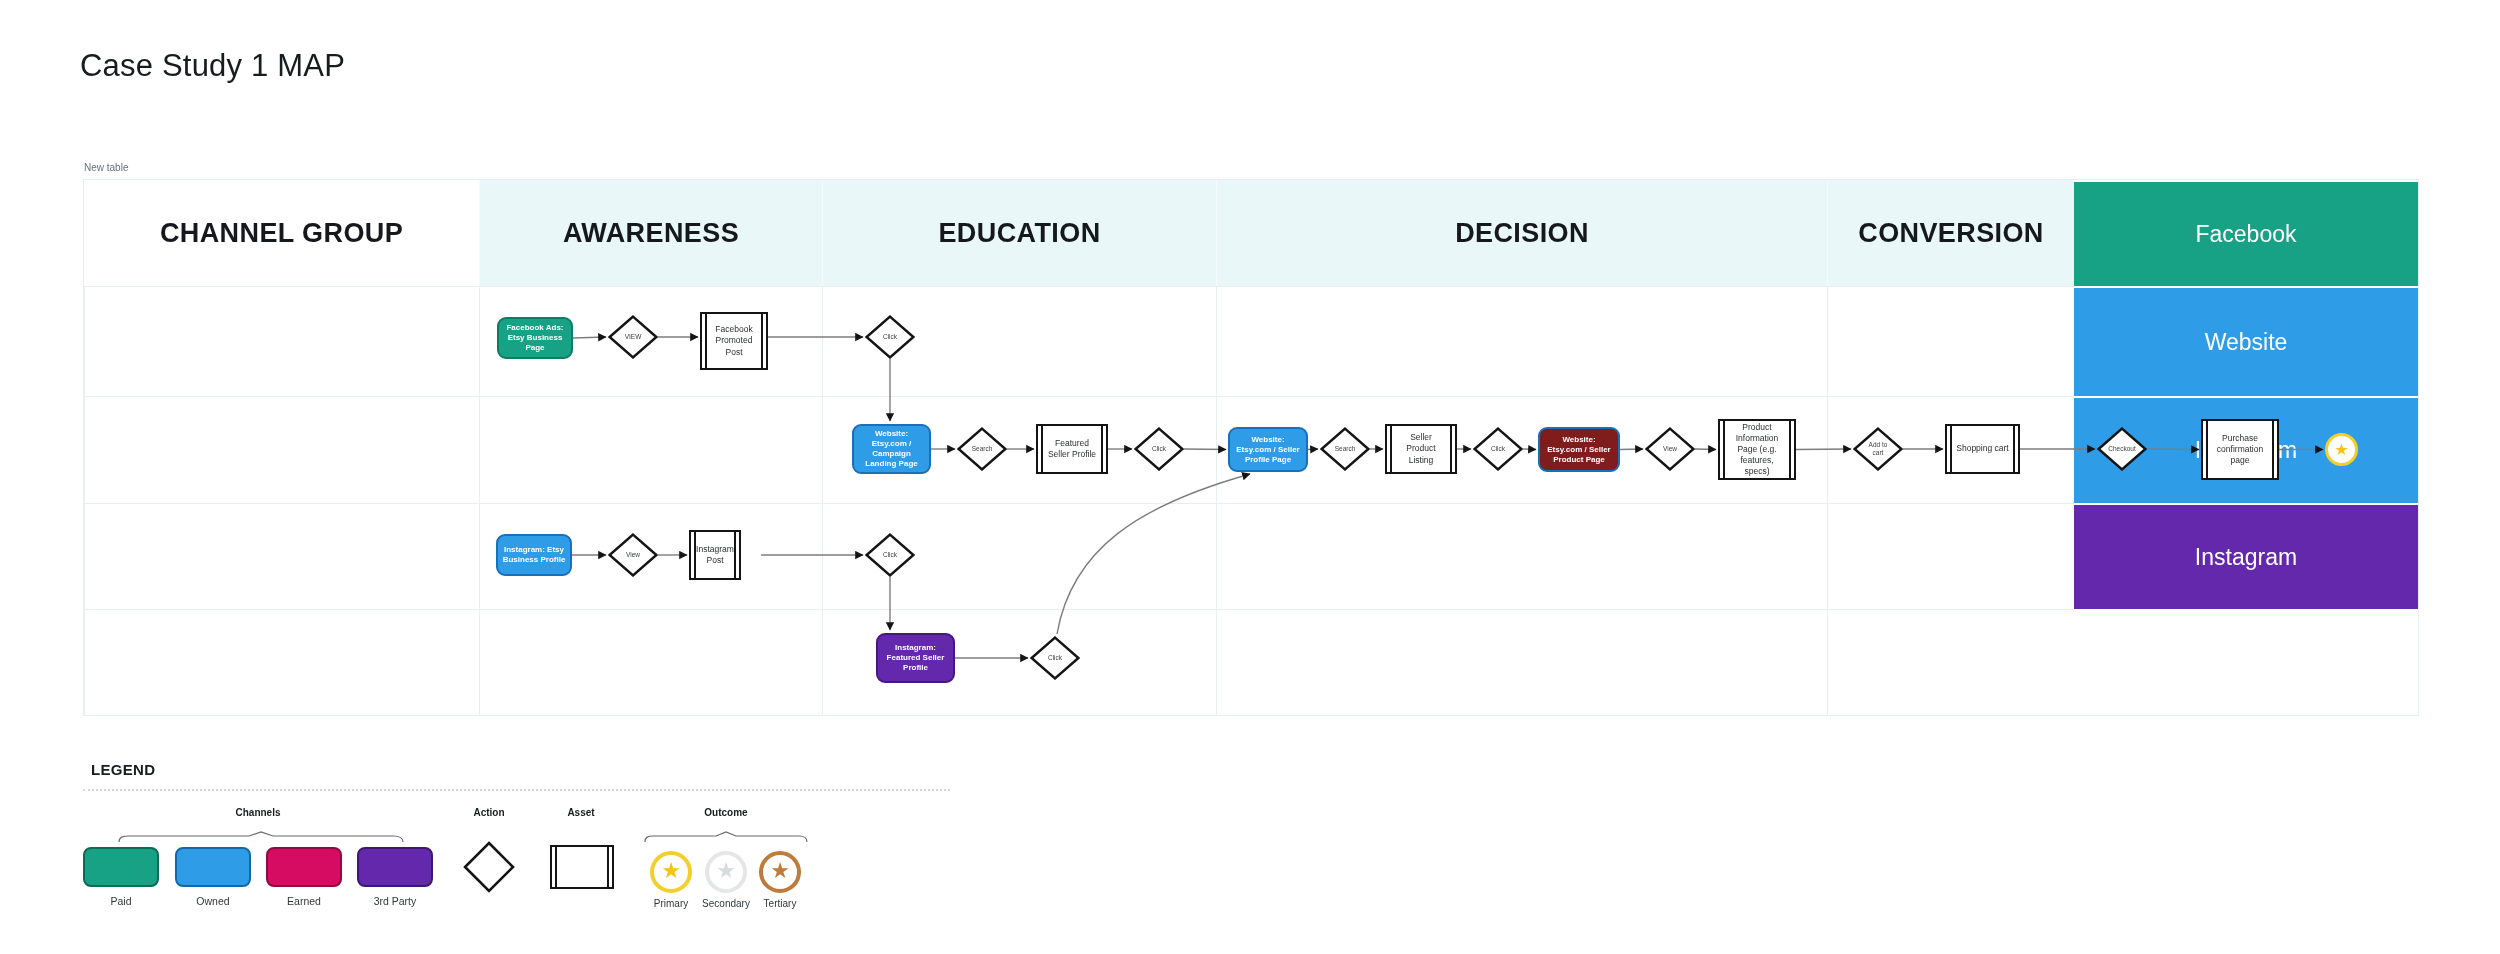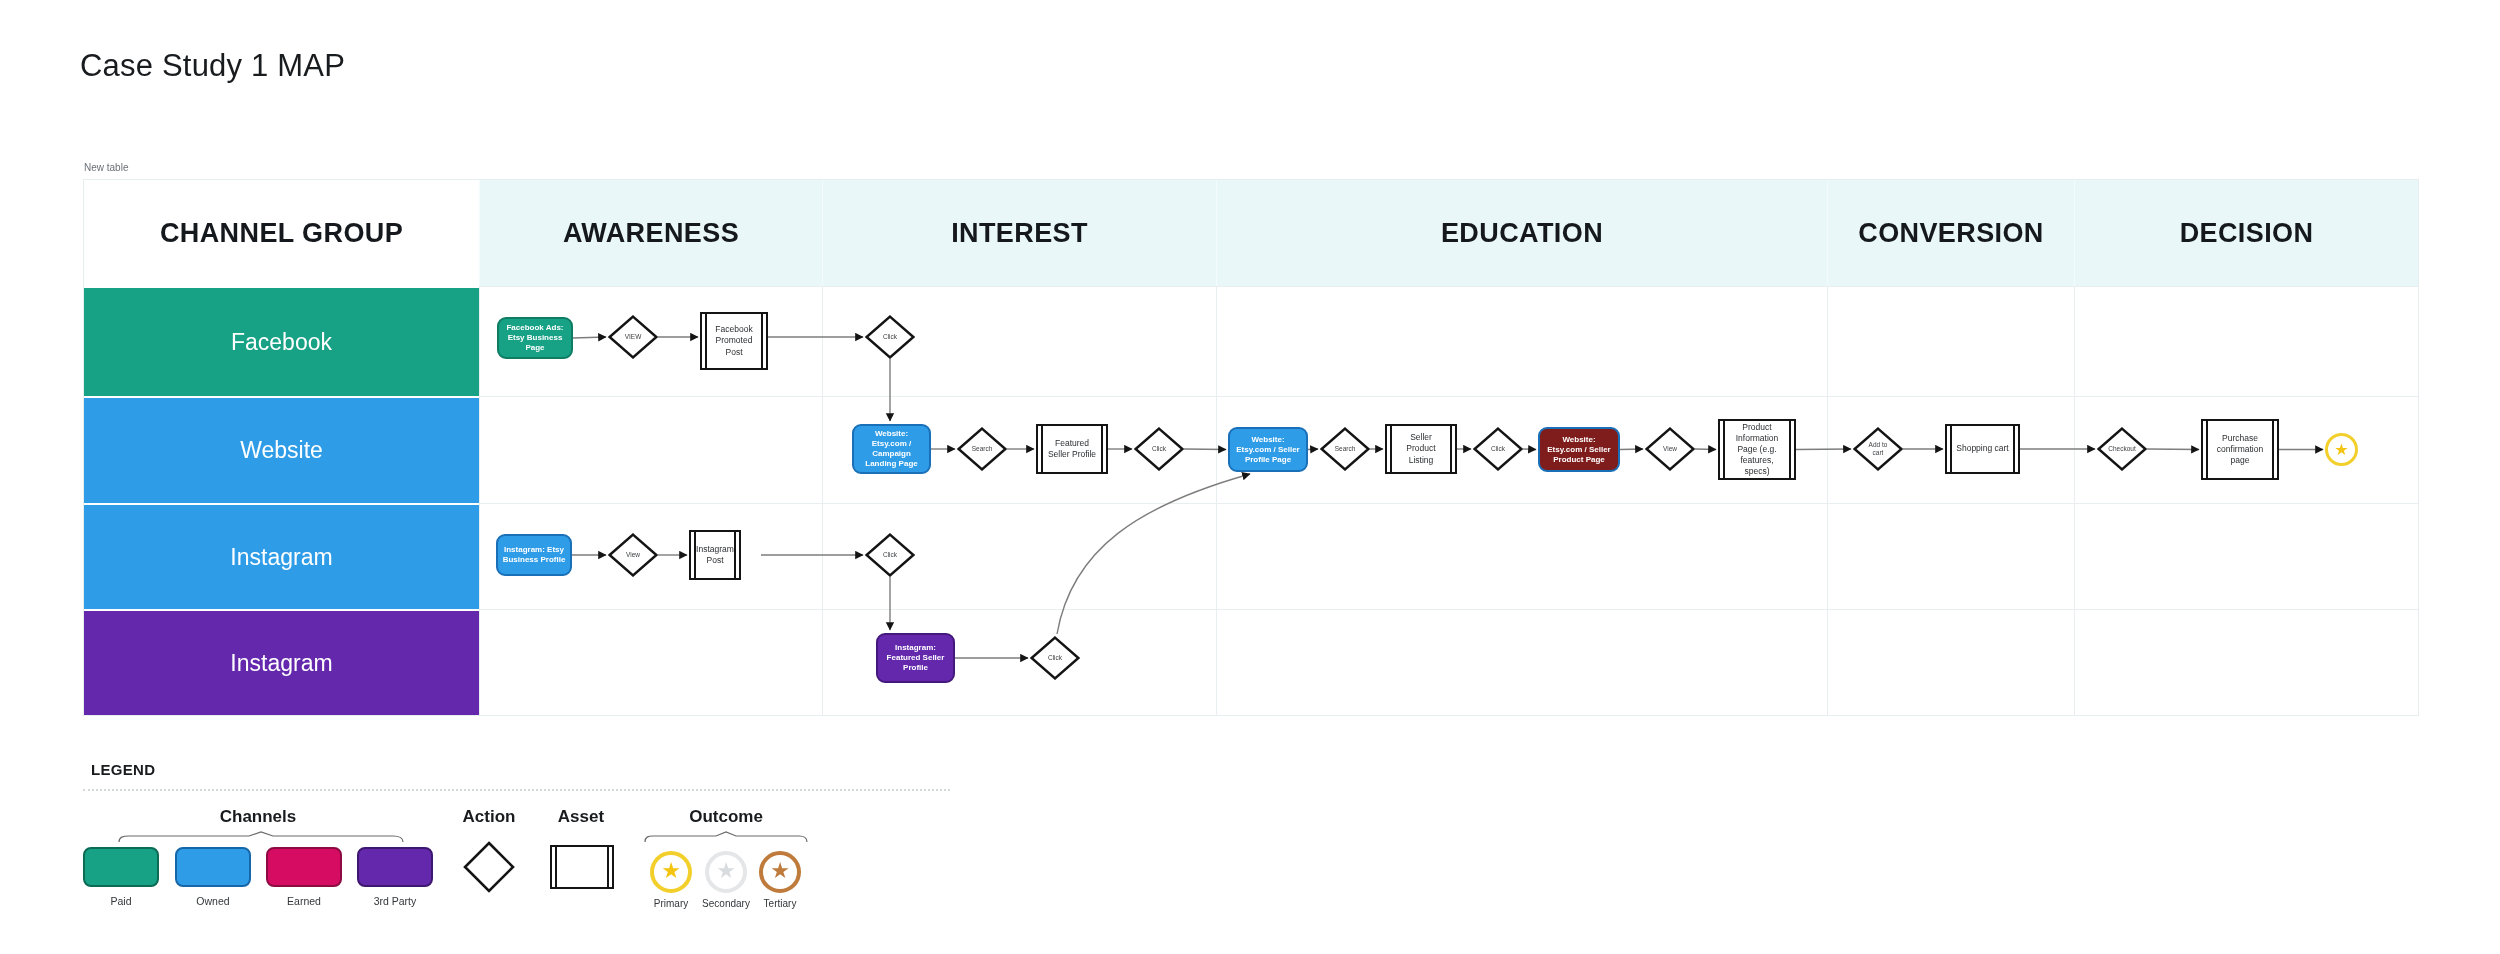--- a/index.html
+++ b/index.html
@@ -68,7 +68,6 @@
   <div id="journey-table">
     <div class="hdr">CHANNEL GROUP</div>
     <div class="hdr hdr-stage">AWARENESS</div>
-    <div class="hdr hdr-stage">INTEREST</div>
     <div class="hdr hdr-stage">EDUCATION</div>
     <div class="hdr hdr-stage">CONVERSION</div>
     <div class="hdr hdr-stage">DECISION</div>

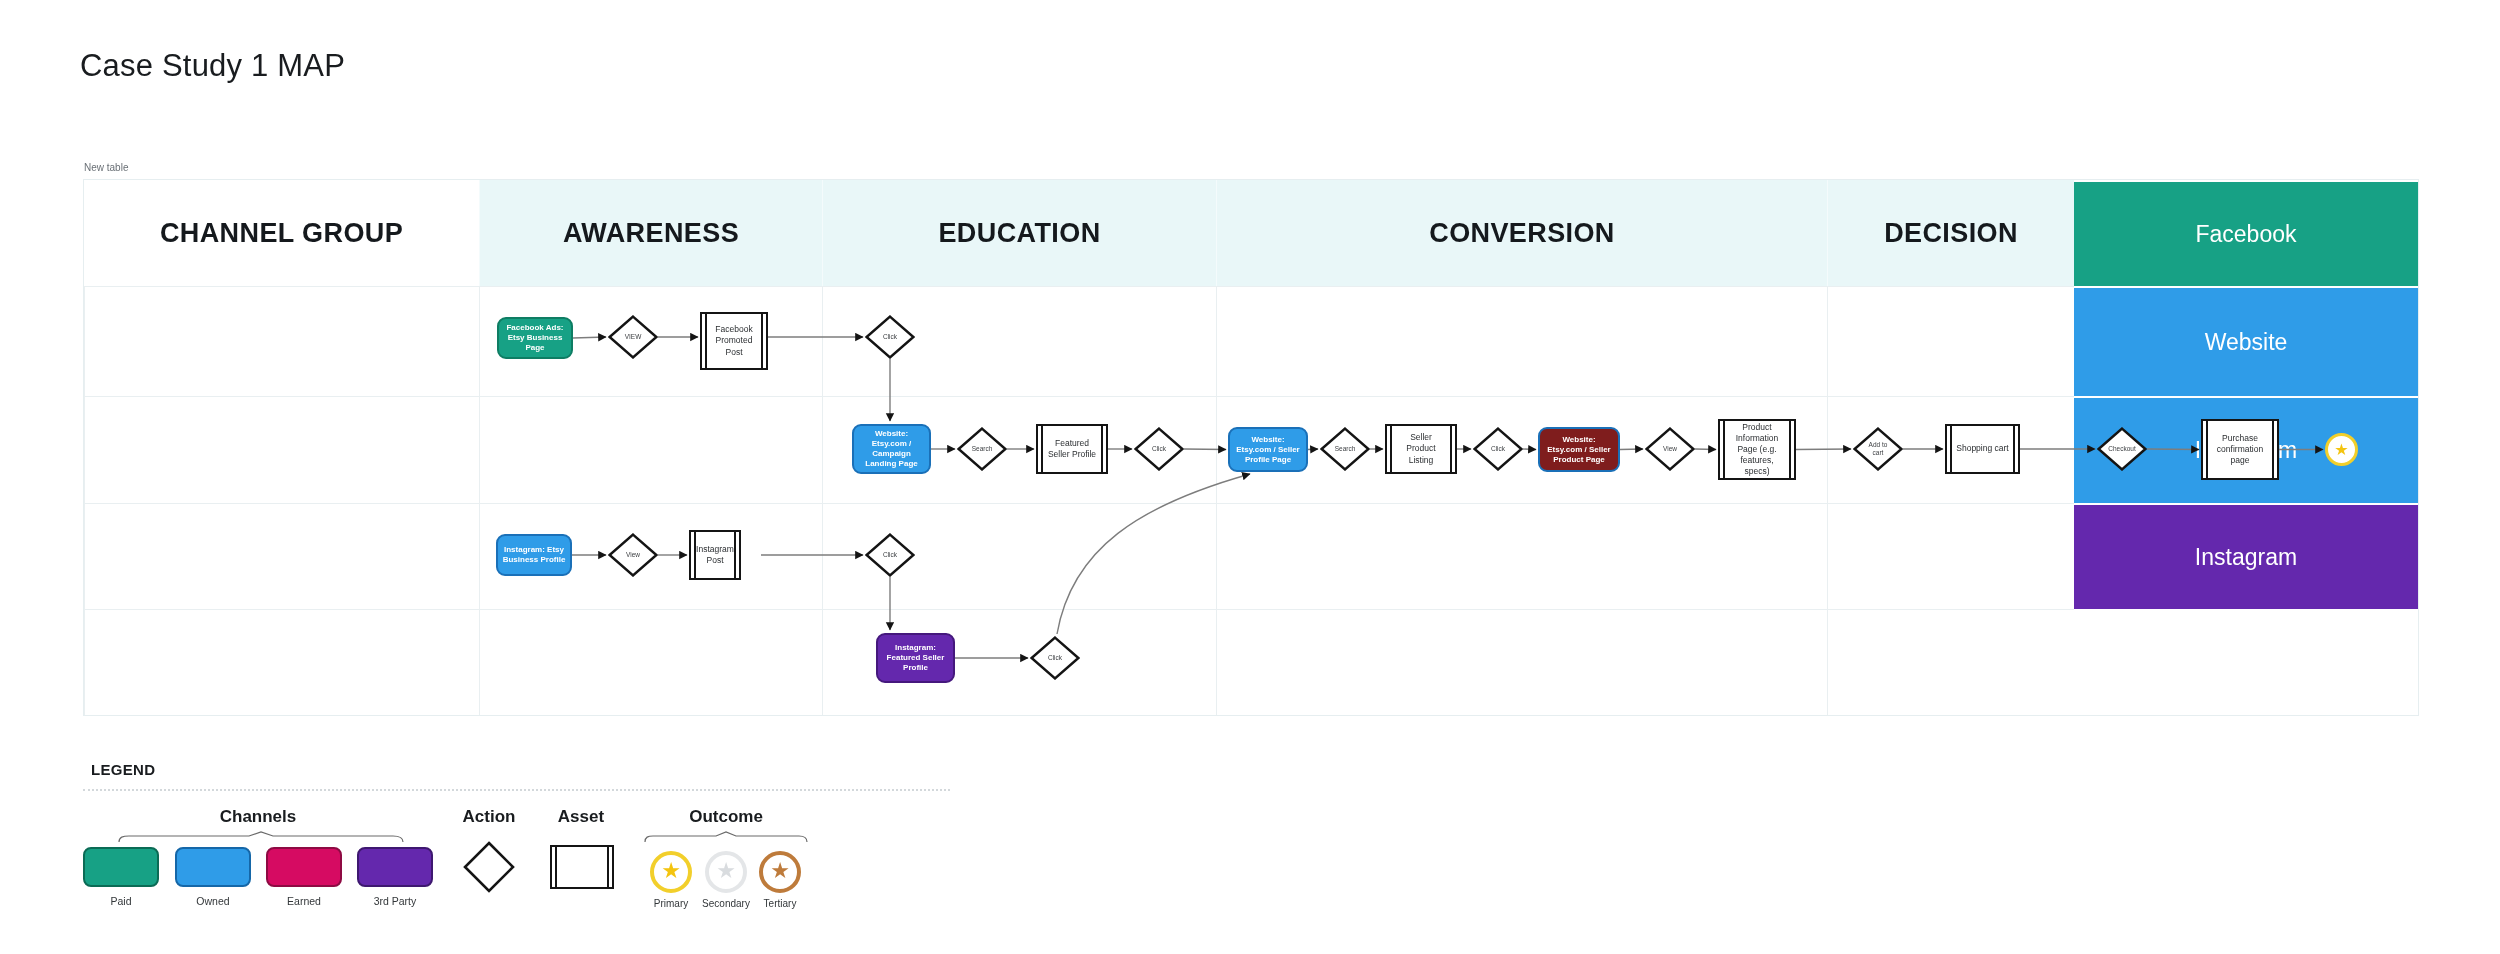--- a/index.html
+++ b/index.html
@@ -69,8 +69,8 @@
     <div class="hdr">CHANNEL GROUP</div>
     <div class="hdr hdr-stage">AWARENESS</div>
     <div class="hdr hdr-stage">EDUCATION</div>
+    <div class="hdr hdr-stage">DECISION</div>
     <div class="hdr hdr-stage">CONVERSION</div>
-    <div class="hdr hdr-stage">DECISION</div>
 
   <div class="row-label" style="background: rgb(23, 161, 133);">Facebook</div>
       <div class="body-cell"></div>

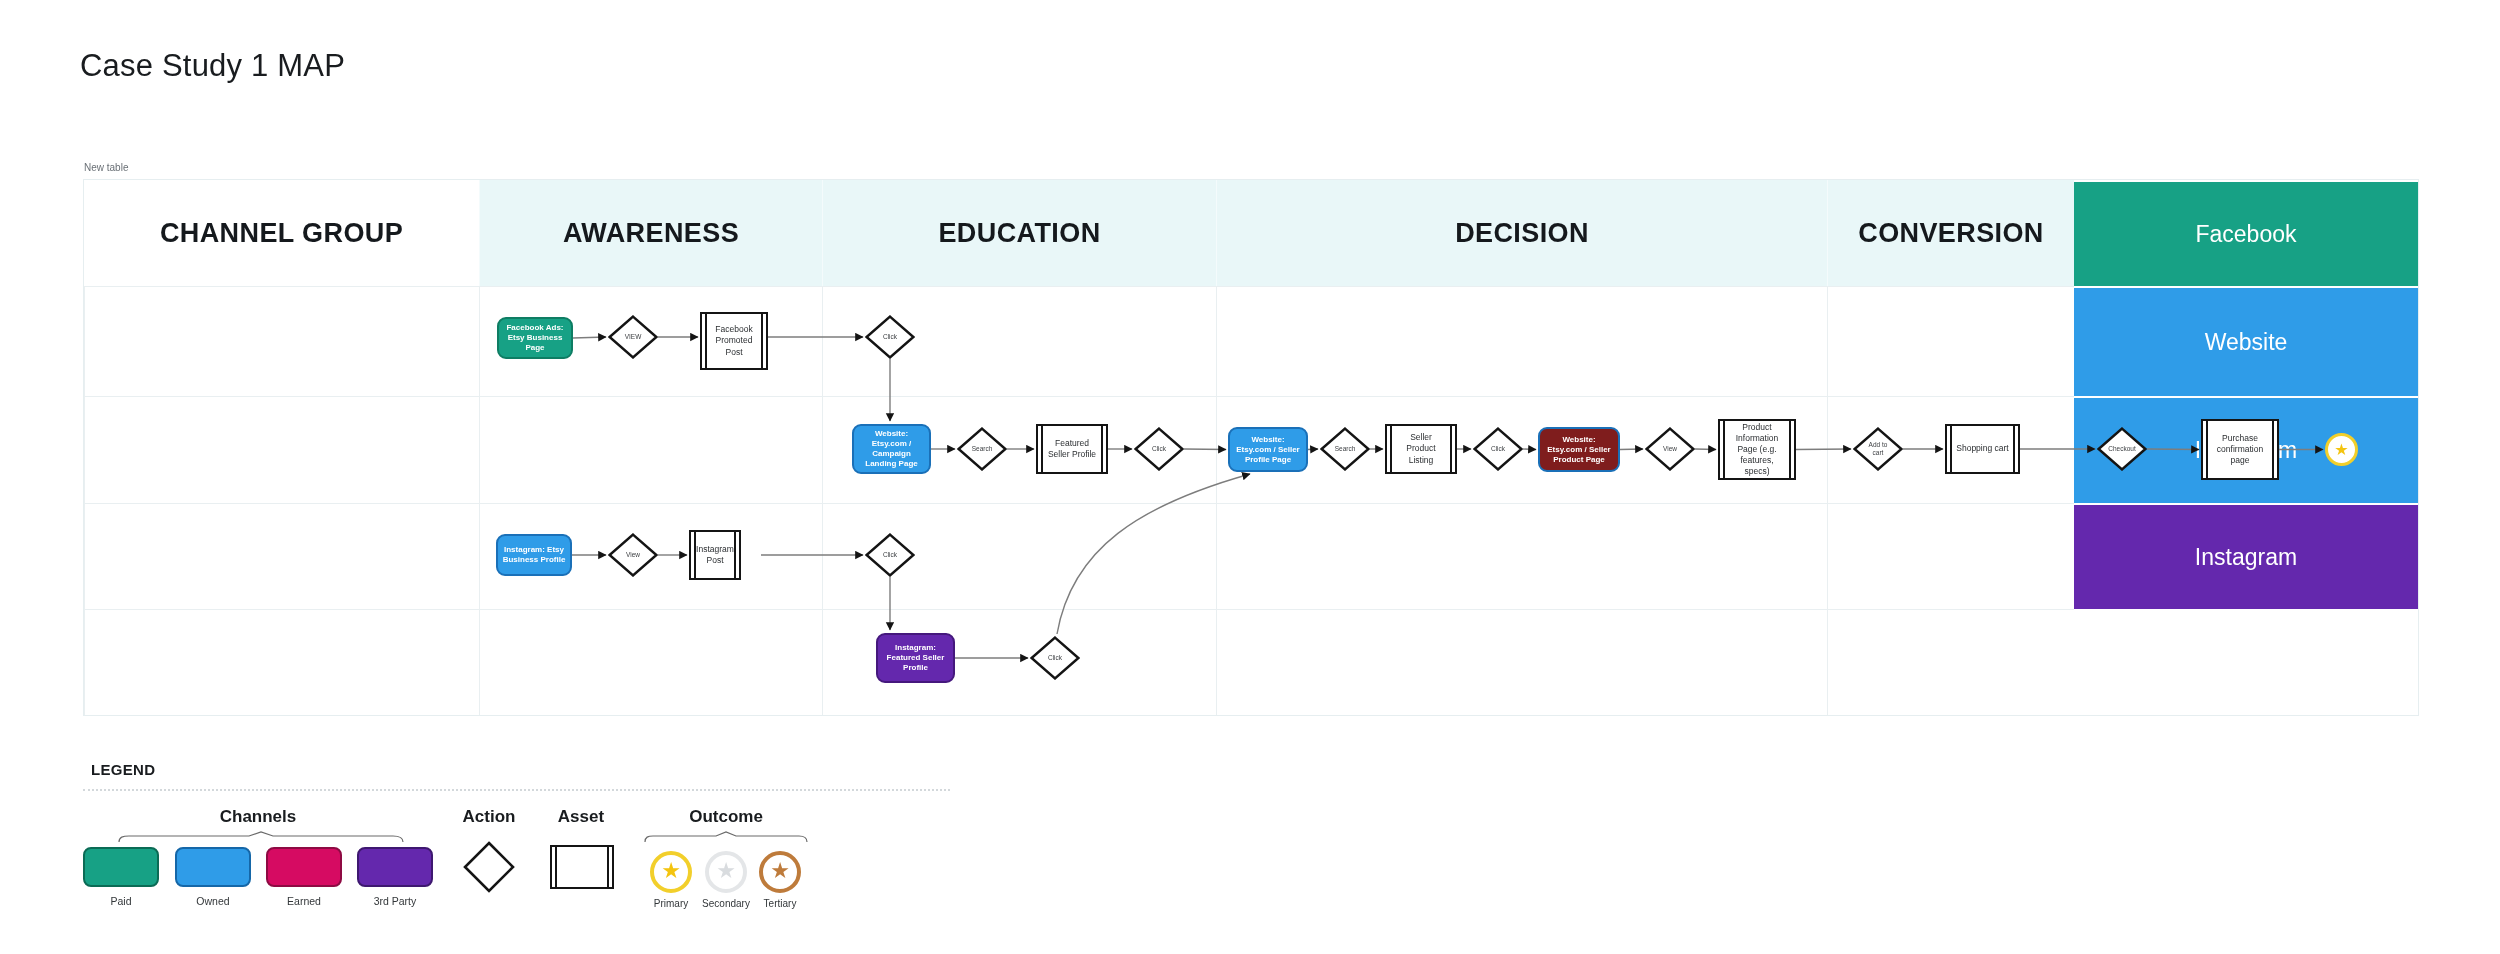--- a/index.html
+++ b/index.html
@@ -44,7 +44,7 @@
   #legend { position:absolute; left:83px; top:755px; width:900px; height:175px; }
   #legend-title { position:absolute; left:8px; top:6px; font-size:15px; font-weight:700; letter-spacing:.3px; }
   #legend-divider { position:absolute; left:0; top:34px; width:867px; border-top:2px dotted #d3d8db; }
-  .legend-group-label { position:absolute; top:52px; font-size:17px; font-weight:700; text-align:center; }
+  .legend-group-label { position:absolute; top:52px; font-size:10px; font-weight:700; text-align:center; }
   .legend-bracket { position:absolute; top:76px; }
   .swatch { position:absolute; top:92px; width:76px; height:40px; border-radius:8px; border:2px solid transparent; }
   .swatch-label { position:absolute; top:140px; width:76px; text-align:center; font-size:10.5px; color:#33373a; }

